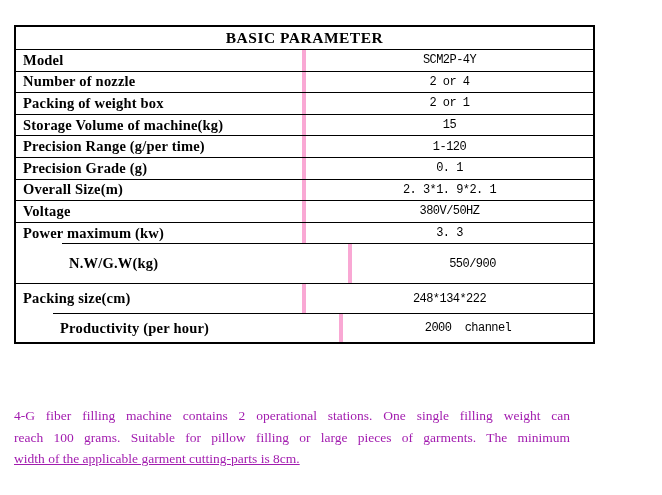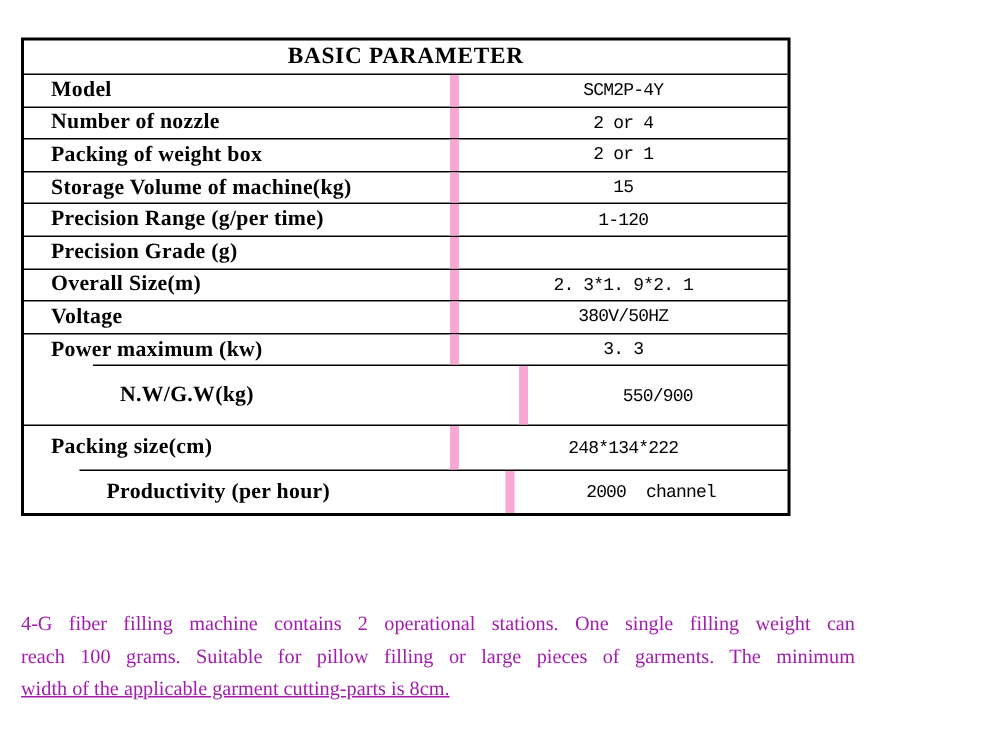--- a/index.html
+++ b/index.html
@@ -18,7 +18,7 @@
   .spec-table {
     position: absolute;
     left: 14px; top: 25px;
-    width: 513px;
+    width: 581px;
     border: 2px solid #000000;
     box-sizing: border-box;
     background: #ffffff;

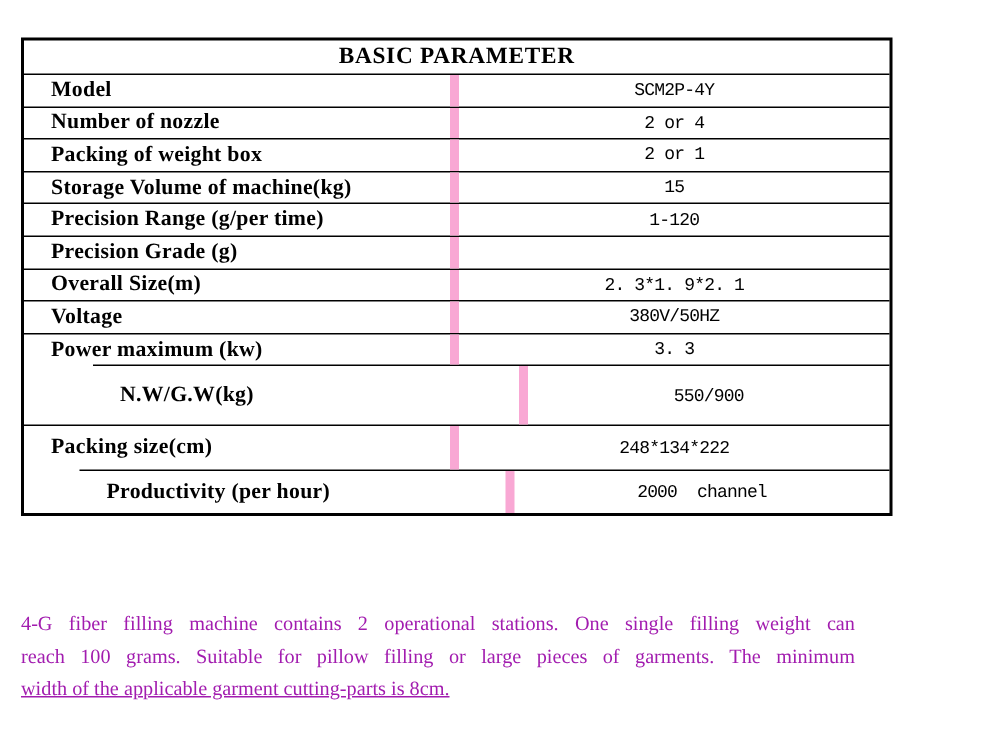--- a/index.html
+++ b/index.html
@@ -42,8 +42,8 @@
   }
   .cell.label {
     width: 290px;
-    border-right: 6px solid #f9a8d4;
-    padding-left: 18px;
+    border-right: 4px solid #f9a8d4;
+    padding-left: 7px;
     font-family: "Liberation Serif", serif;
     font-weight: bold;
     font-size: 14.5px;

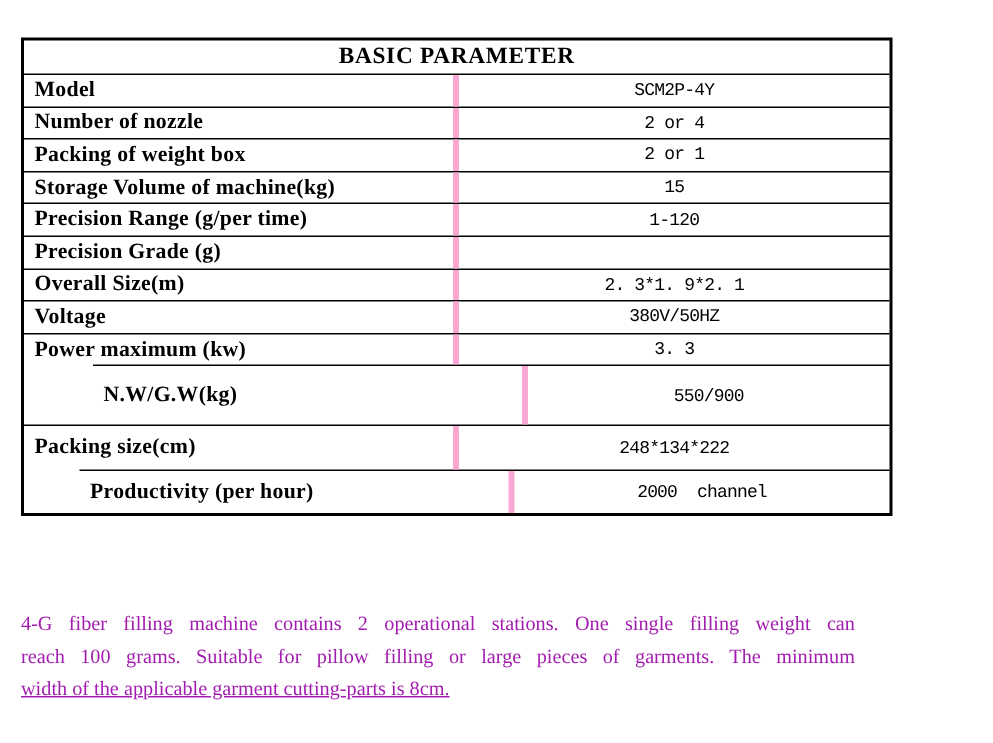--- a/index.html
+++ b/index.html
@@ -126,6 +126,7 @@
 
     <div class="row r-std">
       <div class="cell label">Precision Grade (g)</div>
+      <div class="cell value">0. 1</div>
     </div>
 
     <div class="row r-std">

